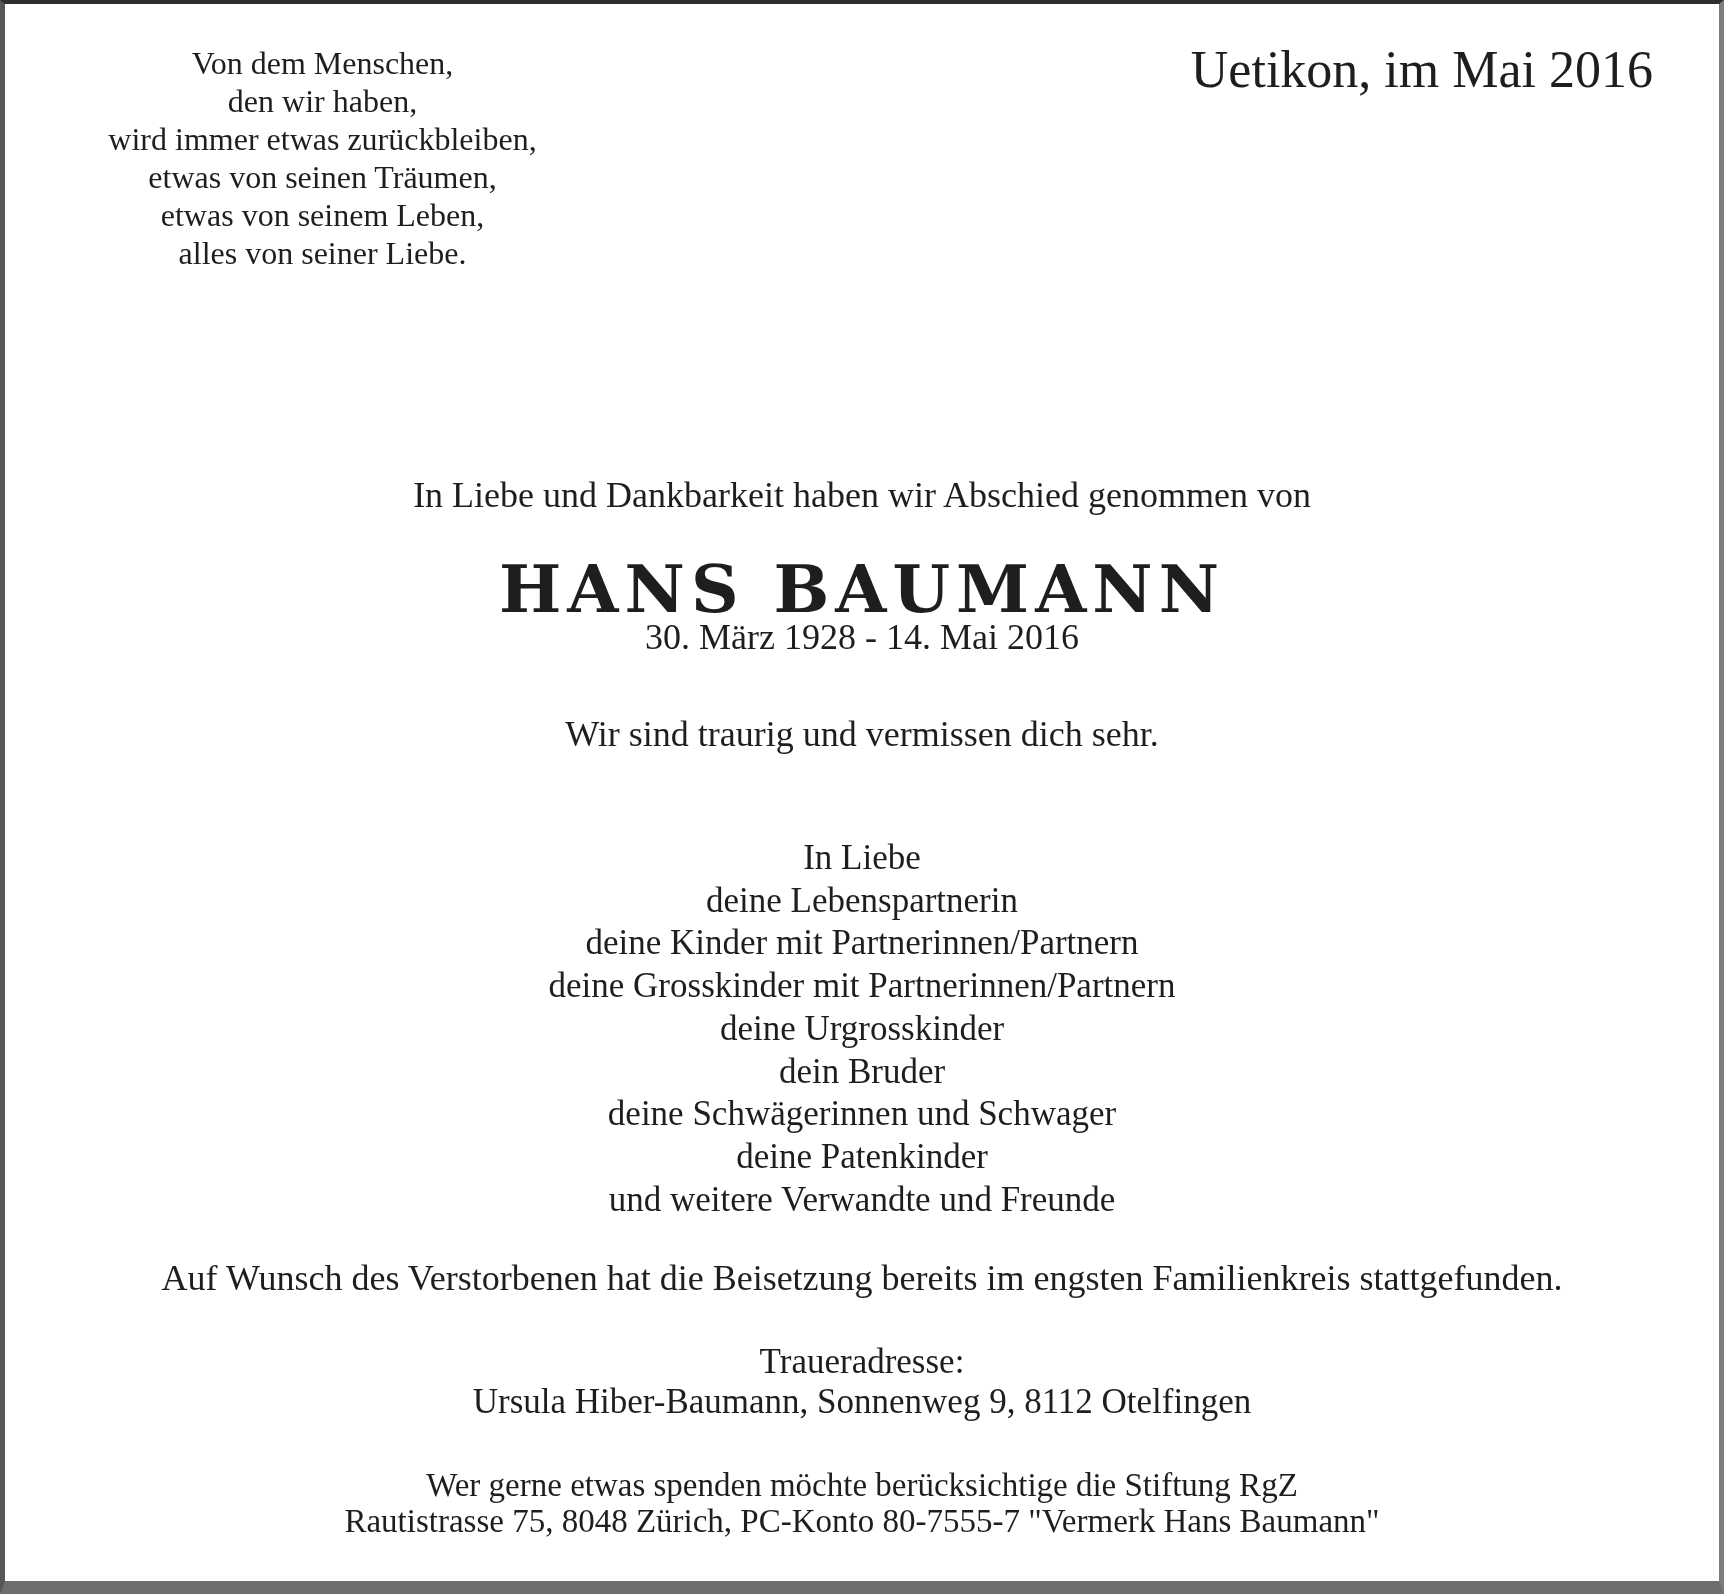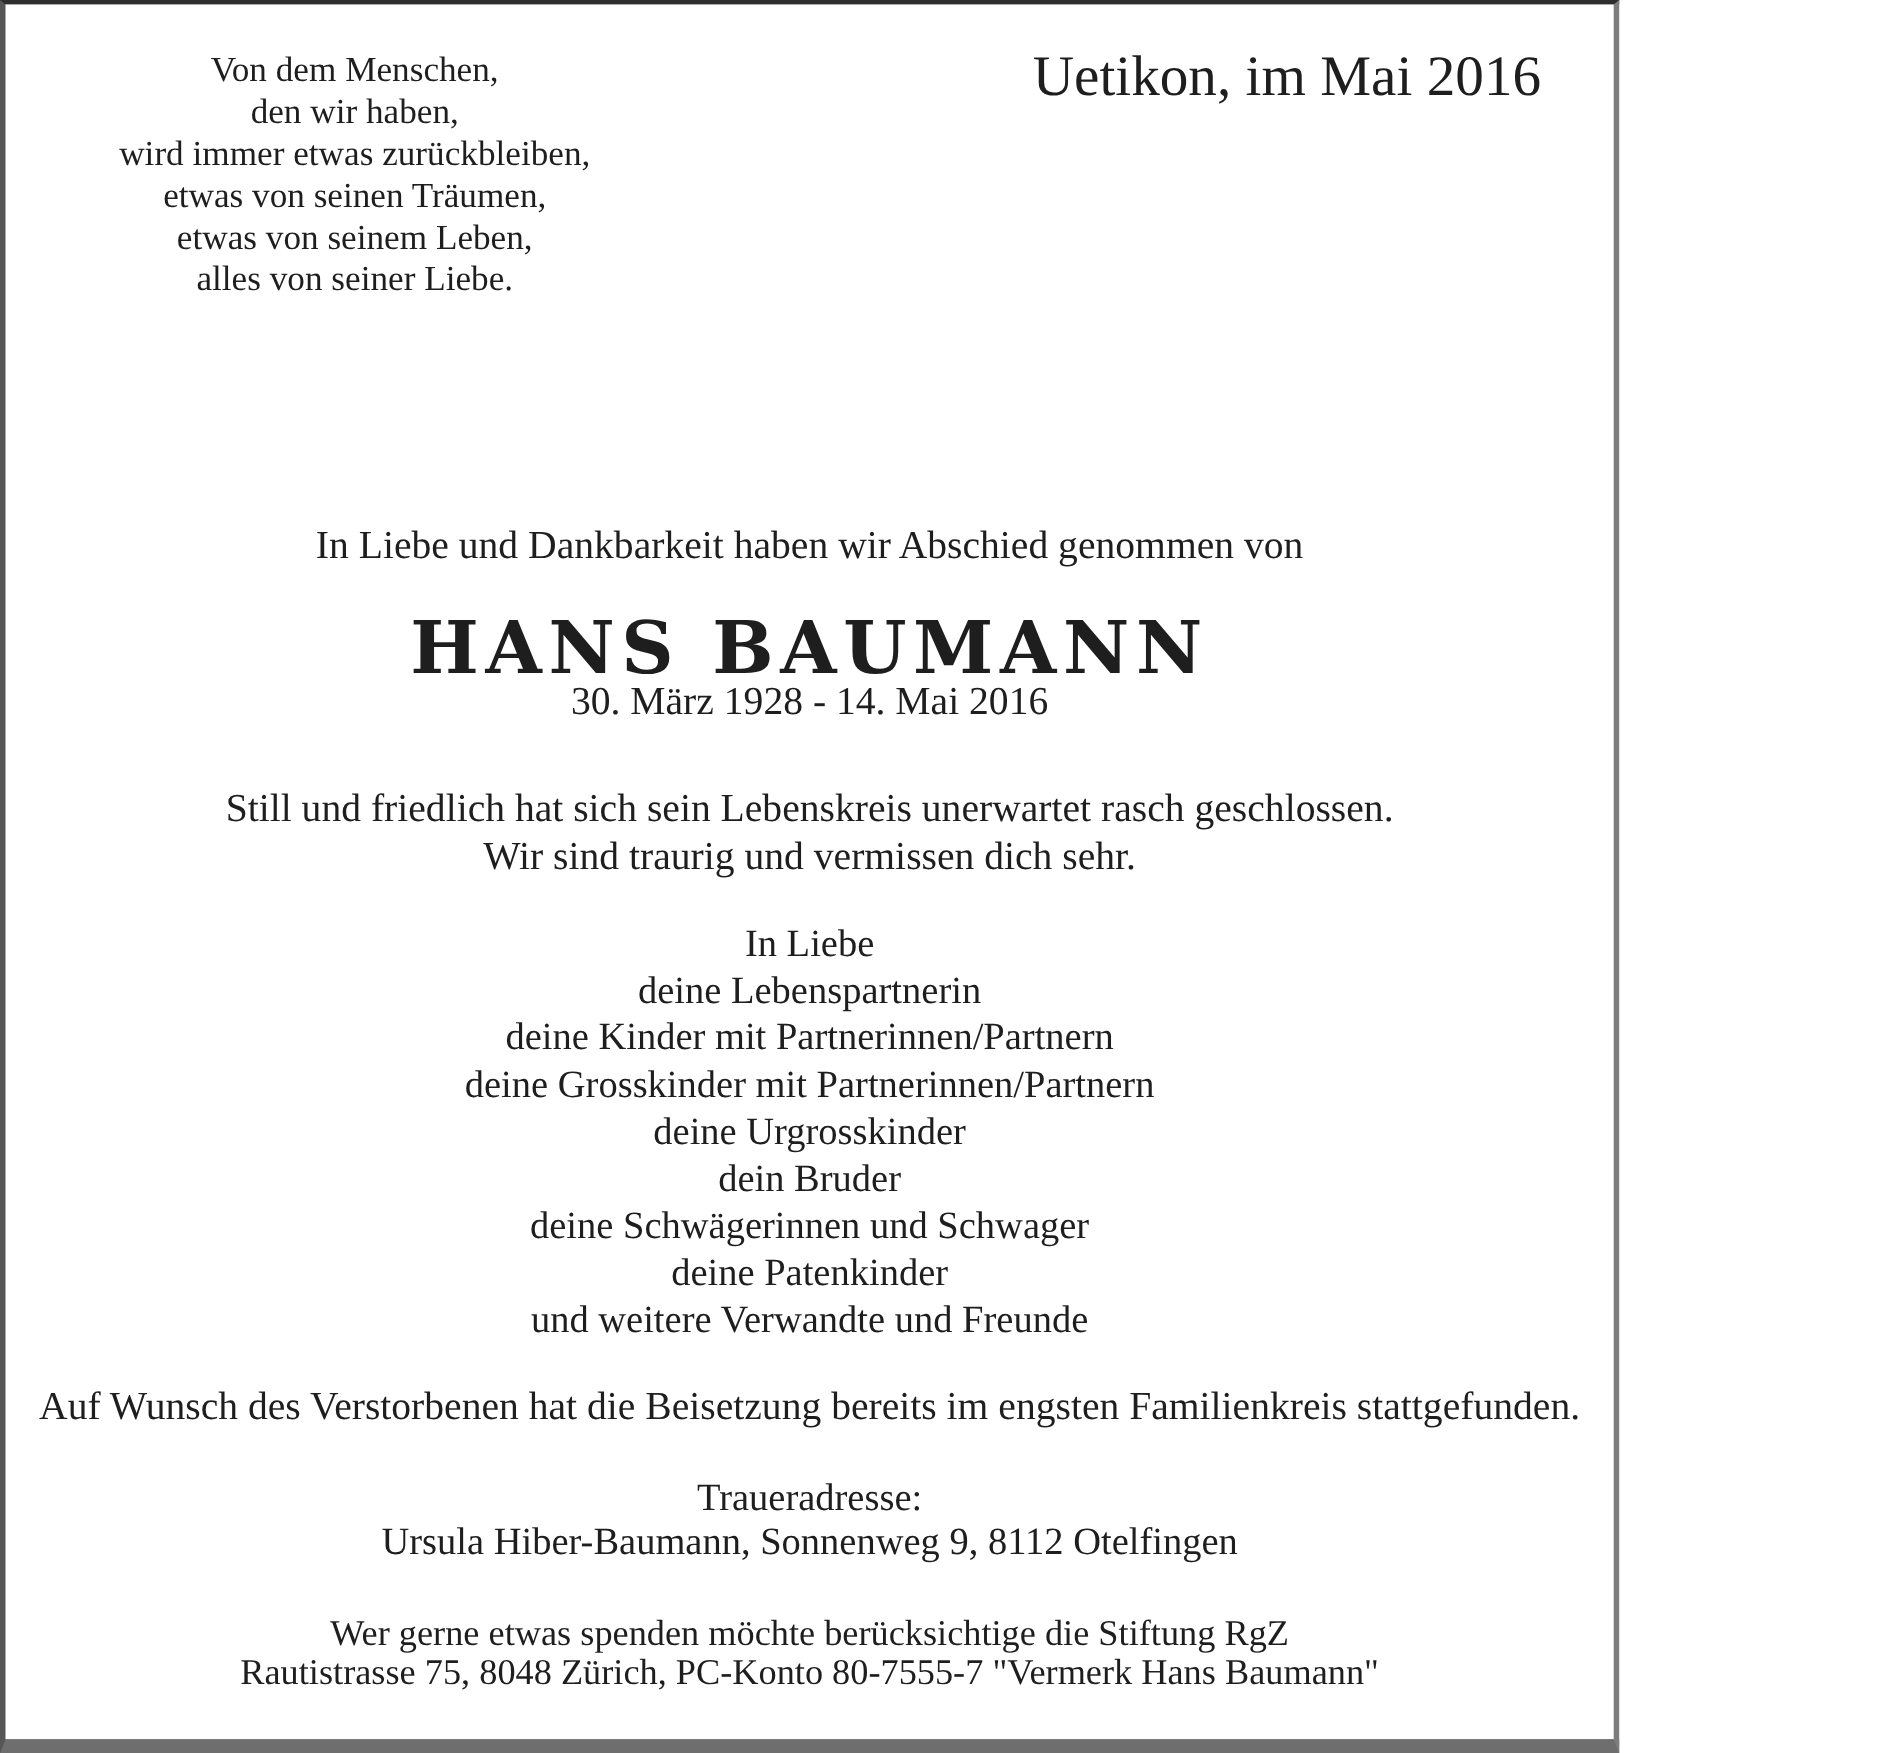--- a/index.html
+++ b/index.html
@@ -9,7 +9,7 @@
   }
   .page {
     position: relative;
-    width: 1472px;
+    width: 1724px;
     height: 1594px;
     box-sizing: border-box;
     background: #ffffff;

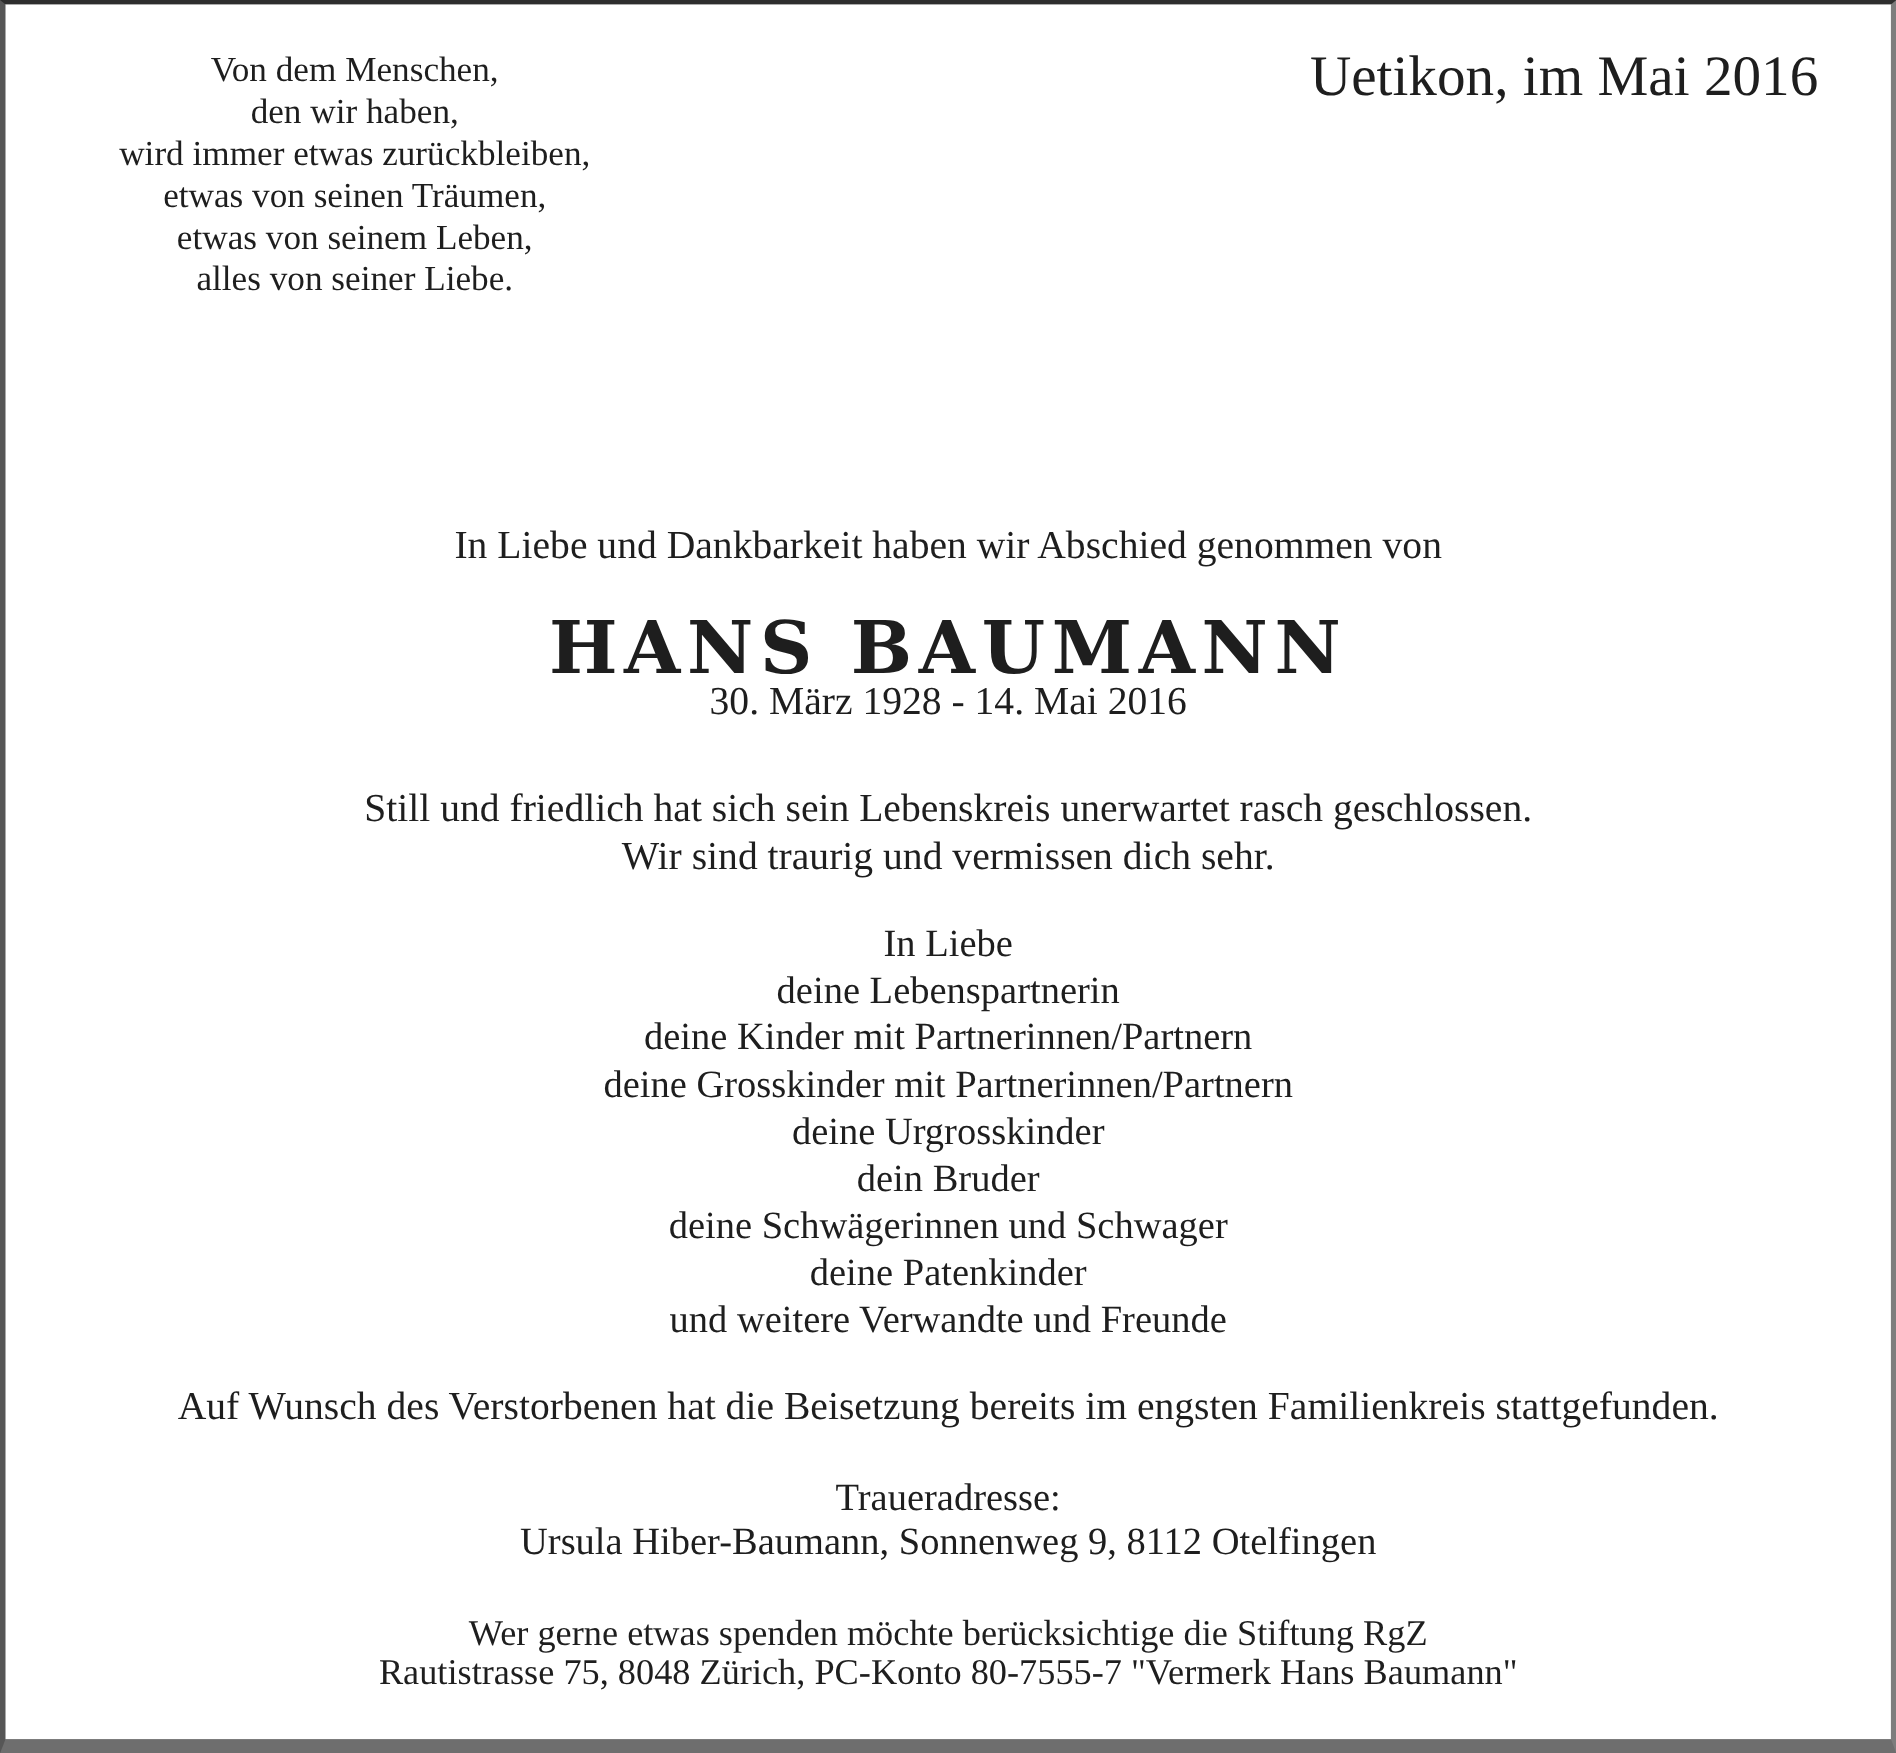--- a/index.html
+++ b/index.html
@@ -107,7 +107,6 @@
   <div class="centered dates">30. März 1928 - 14. Mai 2016</div>
 
   <div class="centered message">
-    <div>Still und friedlich hat sich sein Lebenskreis unerwartet rasch geschlossen.</div>
     <div>Wir sind traurig und vermissen dich sehr.</div>
   </div>
 

